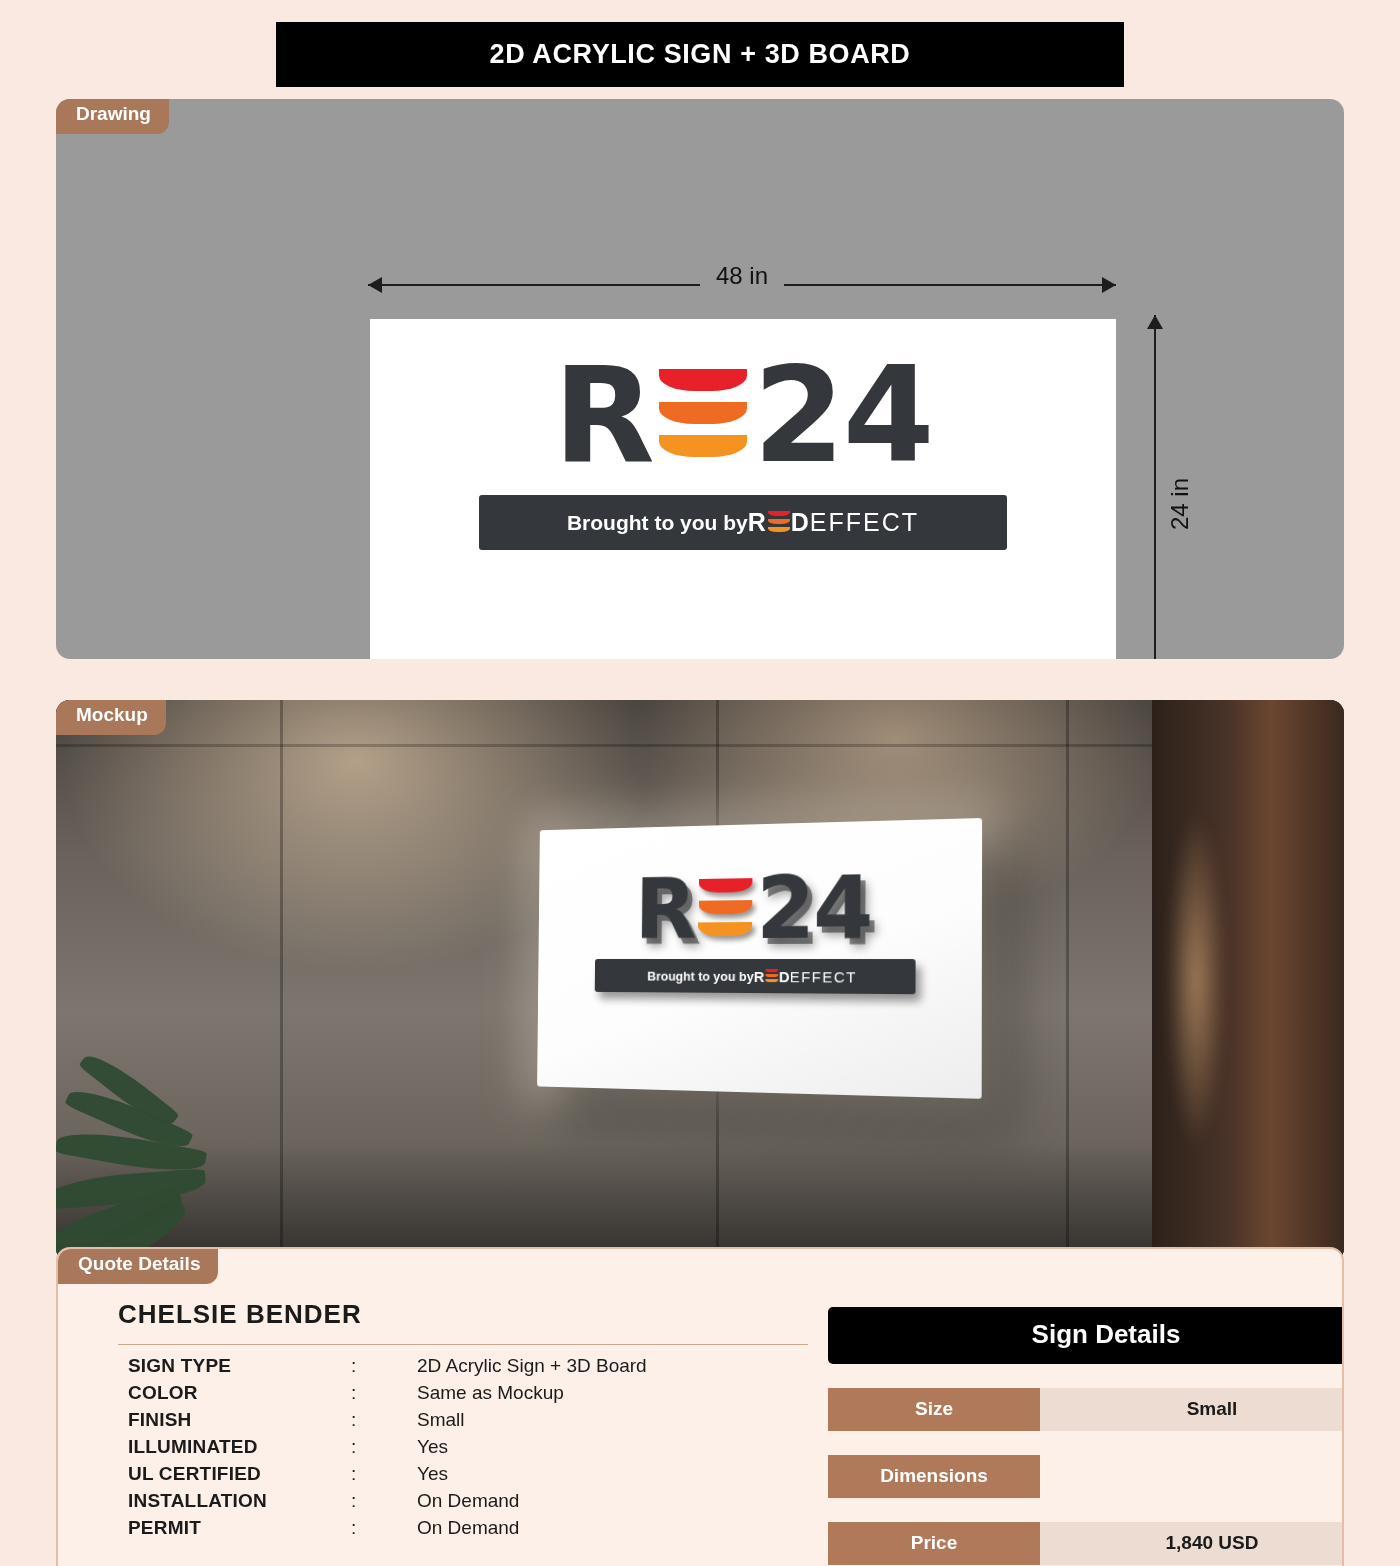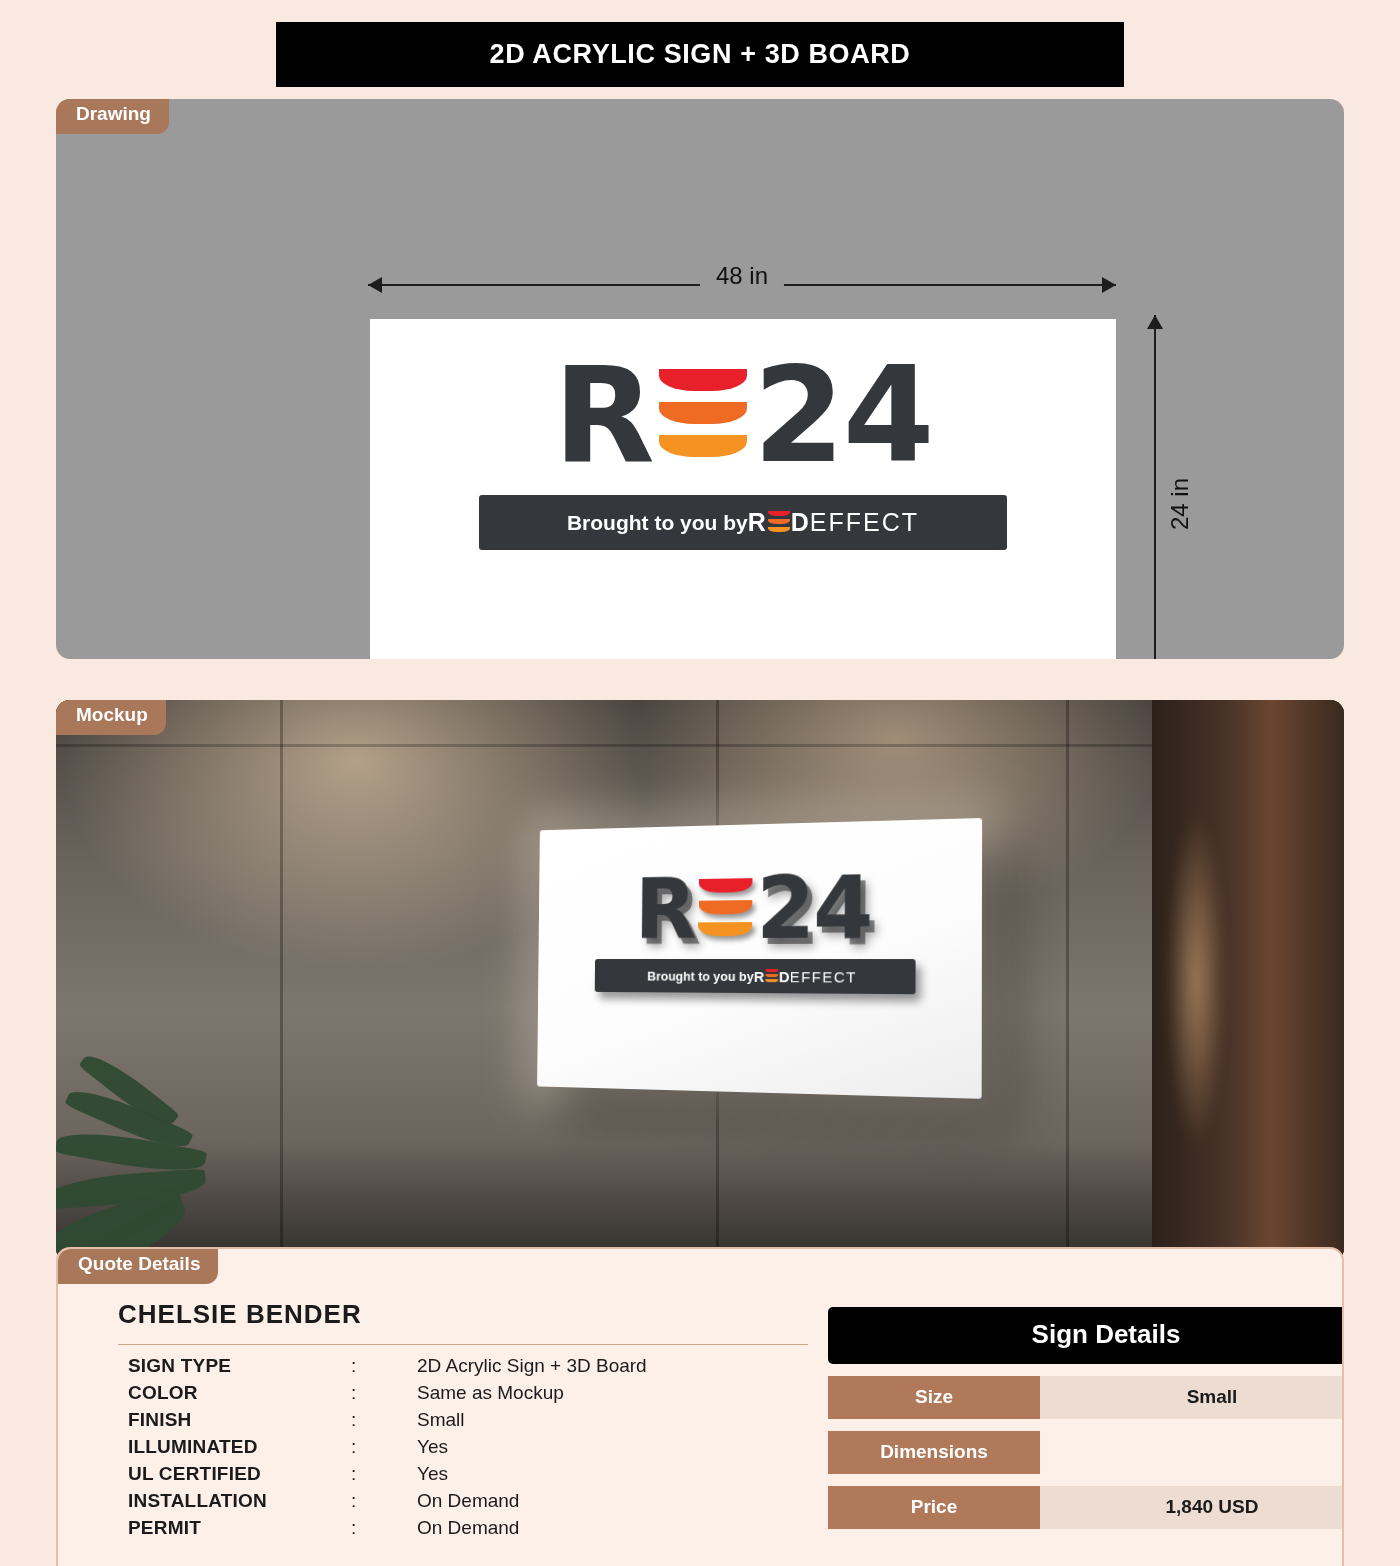--- a/index.html
+++ b/index.html
@@ -338,7 +338,7 @@
   }
   .sd-row {
     display: flex;
-    margin-top: 12px;
+    margin-top: 24px;
     width: 556px;
   }
   .sd-label {

